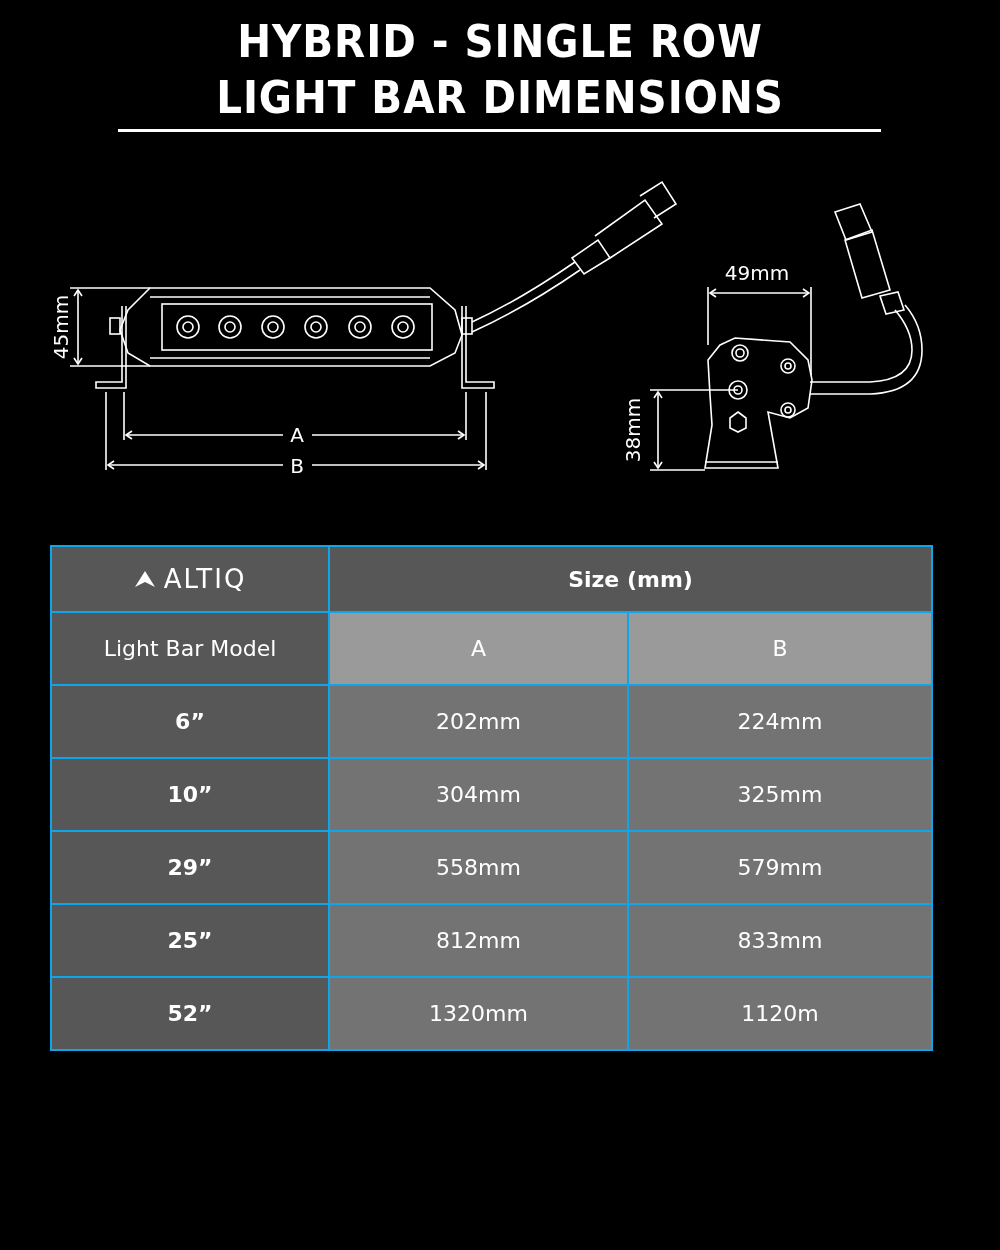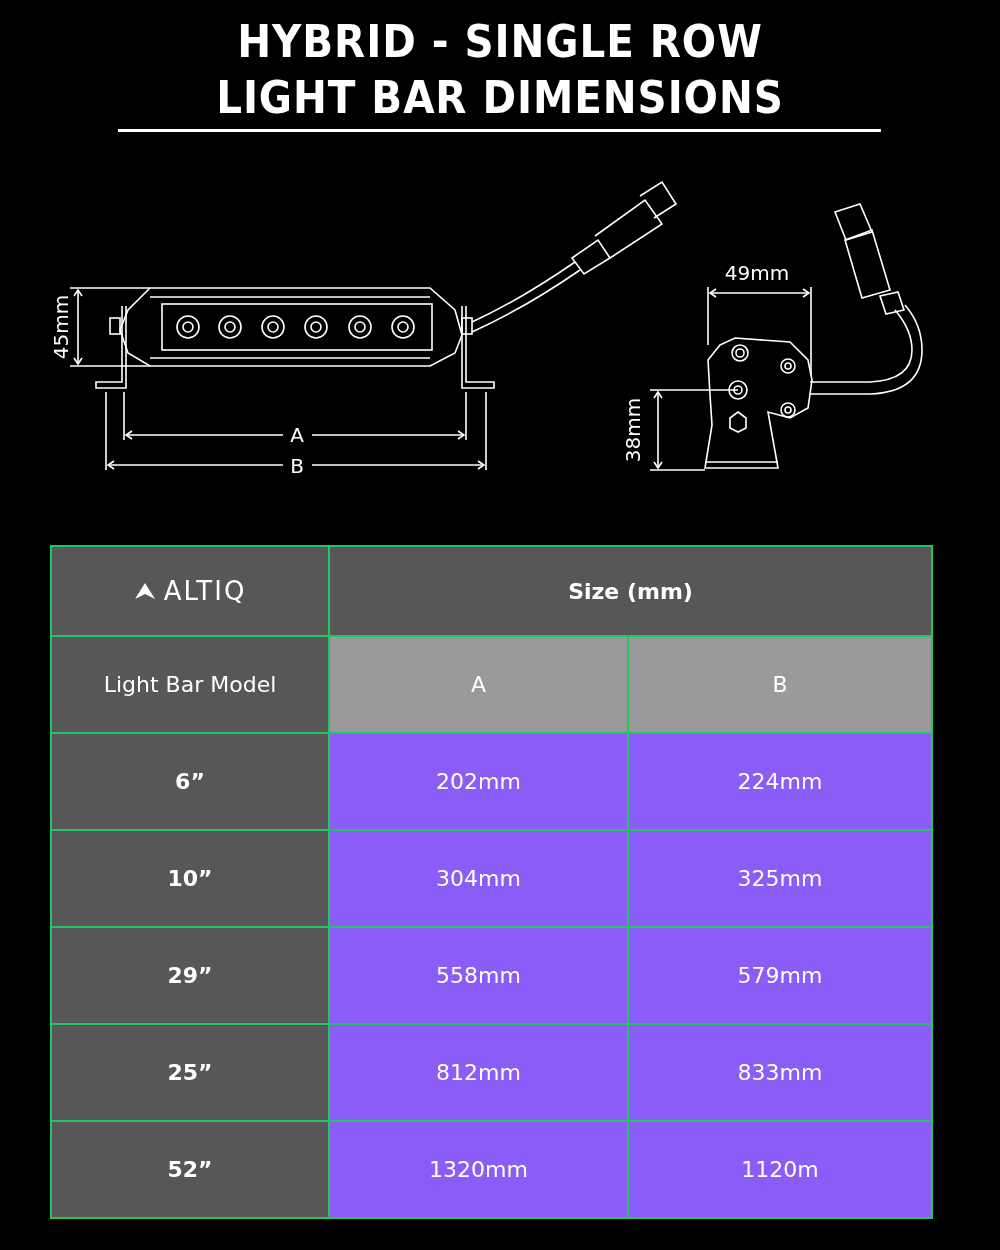--- a/index.html
+++ b/index.html
@@ -11,7 +11,7 @@
   svg.drawing { position:absolute; left:0; top:150px; }
   .dim-label { font-family:"DejaVu Sans", sans-serif; font-size:20px; fill:#fff; }
   table.spec { position:absolute; left:50px; top:545px; width:881px; border-collapse:collapse; table-layout:fixed; }
-  table.spec td { border:2px solid #22c55e; text-align:center; vertical-align:middle; padding:12px; font-family:"DejaVu Sans", sans-serif; font-size:22px;margin-top:40px; }
+  table.spec td { border:2px solid #0ea5e9; text-align:center; vertical-align:middle; padding:0; font-family:"DejaVu Sans", sans-serif; font-size:22px;margin-top:40px; }
   table.spec col.c1 { width:278px; } table.spec col.c2 { width:299px; } table.spec col.c3 { width:304px; }
   .hdr { background:#575757; font-weight:bold; font-size:20px; height:64px; }
   .sub-model { background:#575757; font-weight:normal; font-size:21px; height:71px; }

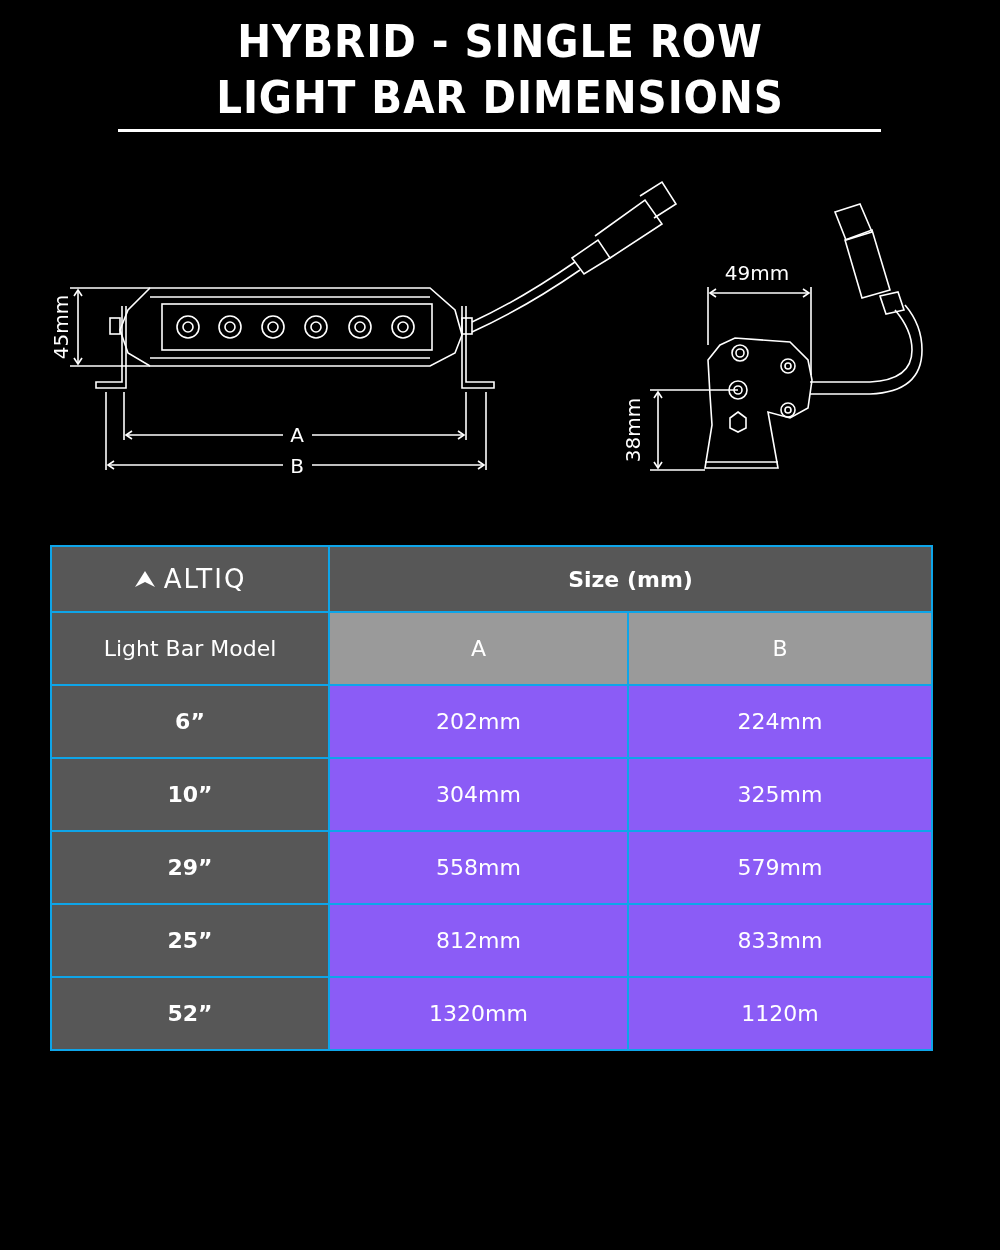--- a/index.html
+++ b/index.html
@@ -17,7 +17,7 @@
   .sub-model { background:#575757; font-weight:normal; font-size:21px; height:71px; }
   .sub-ab { background:#9a9a9a; font-size:22px; height:71px; }
   .model { background:#575757; font-weight:bold; height:71px; }
-  .val { background:#8b5cf6; height:71px; }
+  .val { background:#737373; height:71px; }
   .logo { display:inline-flex; align-items:center; gap:8px; font-size:26px; letter-spacing:2px; font-weight:normal; }
 </style>
 </head>

